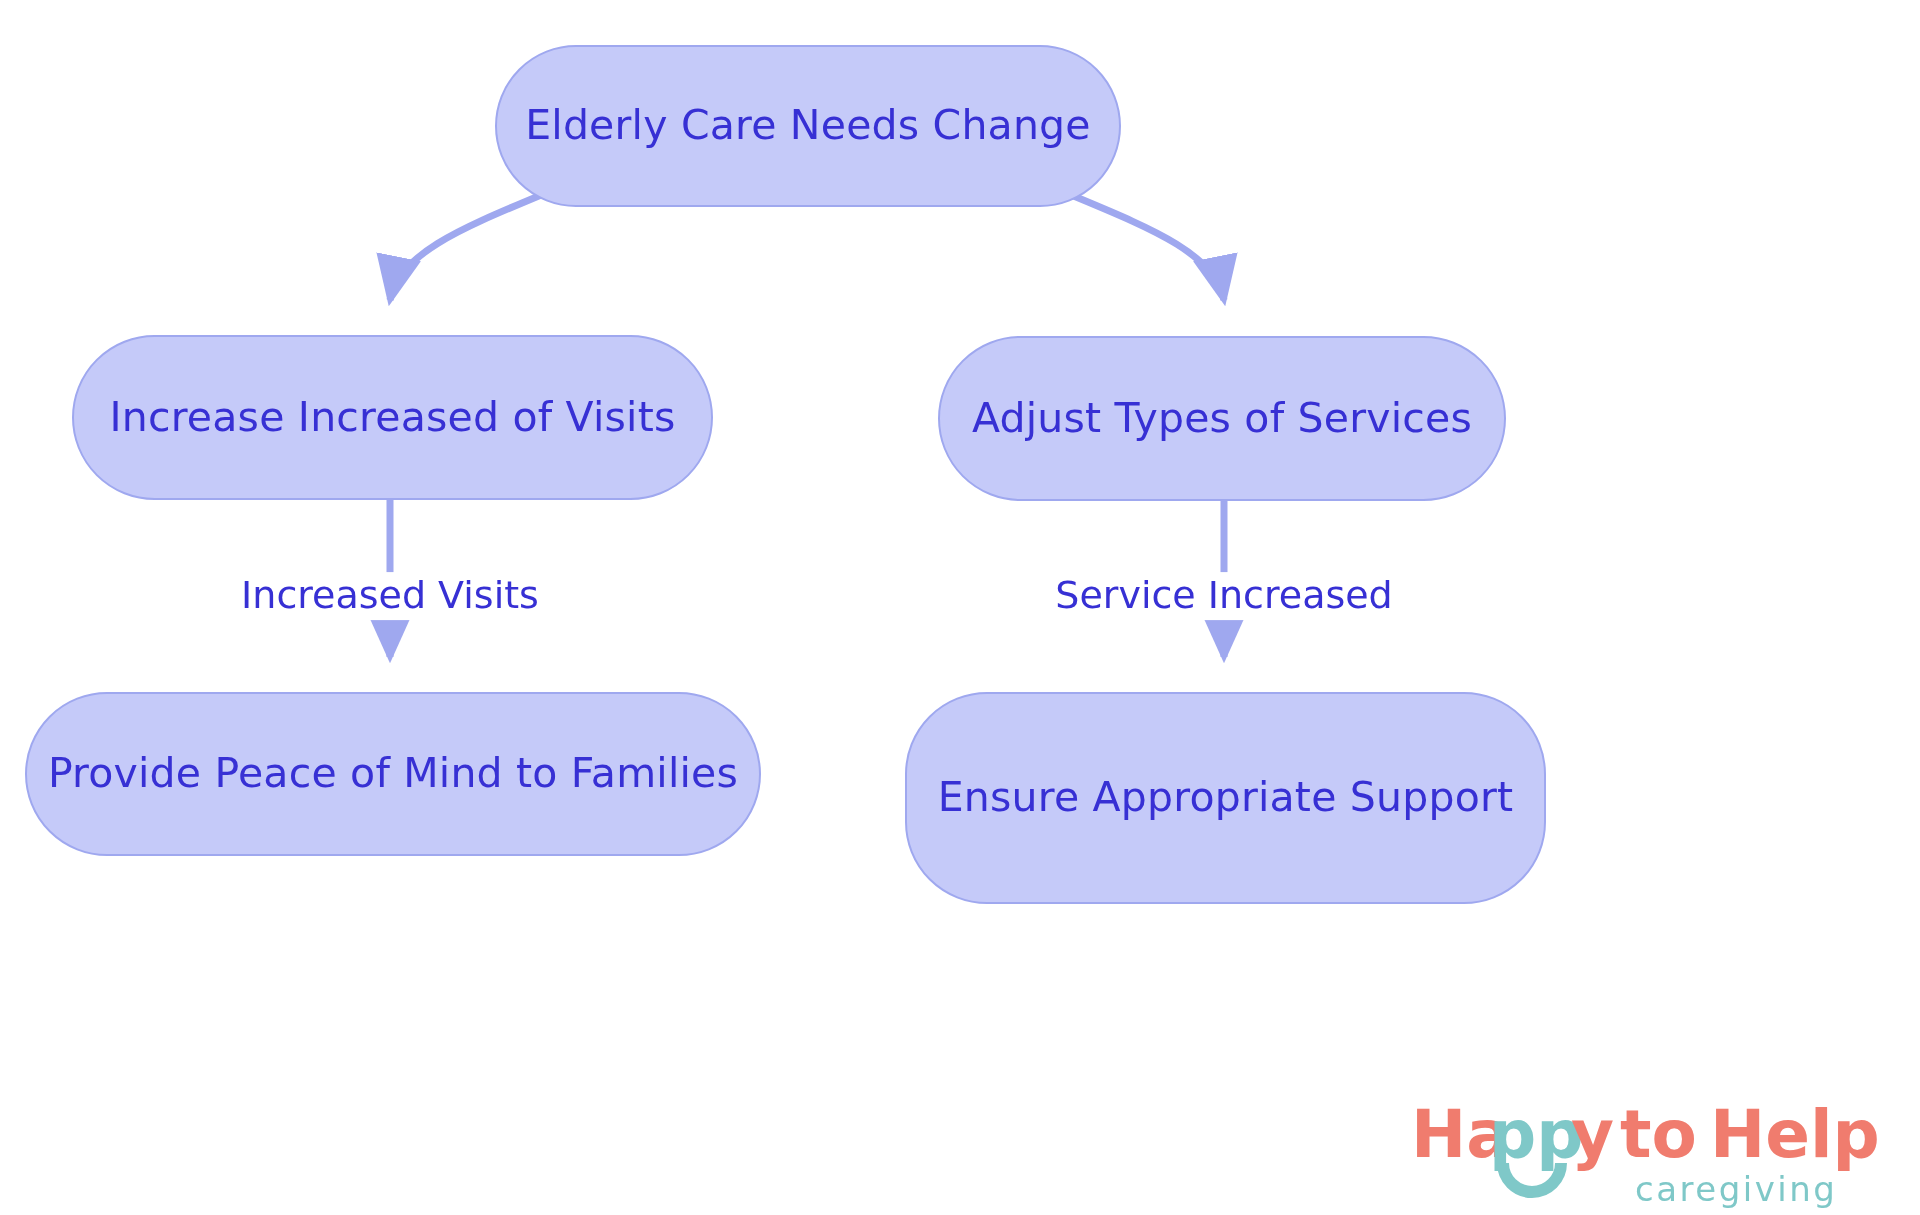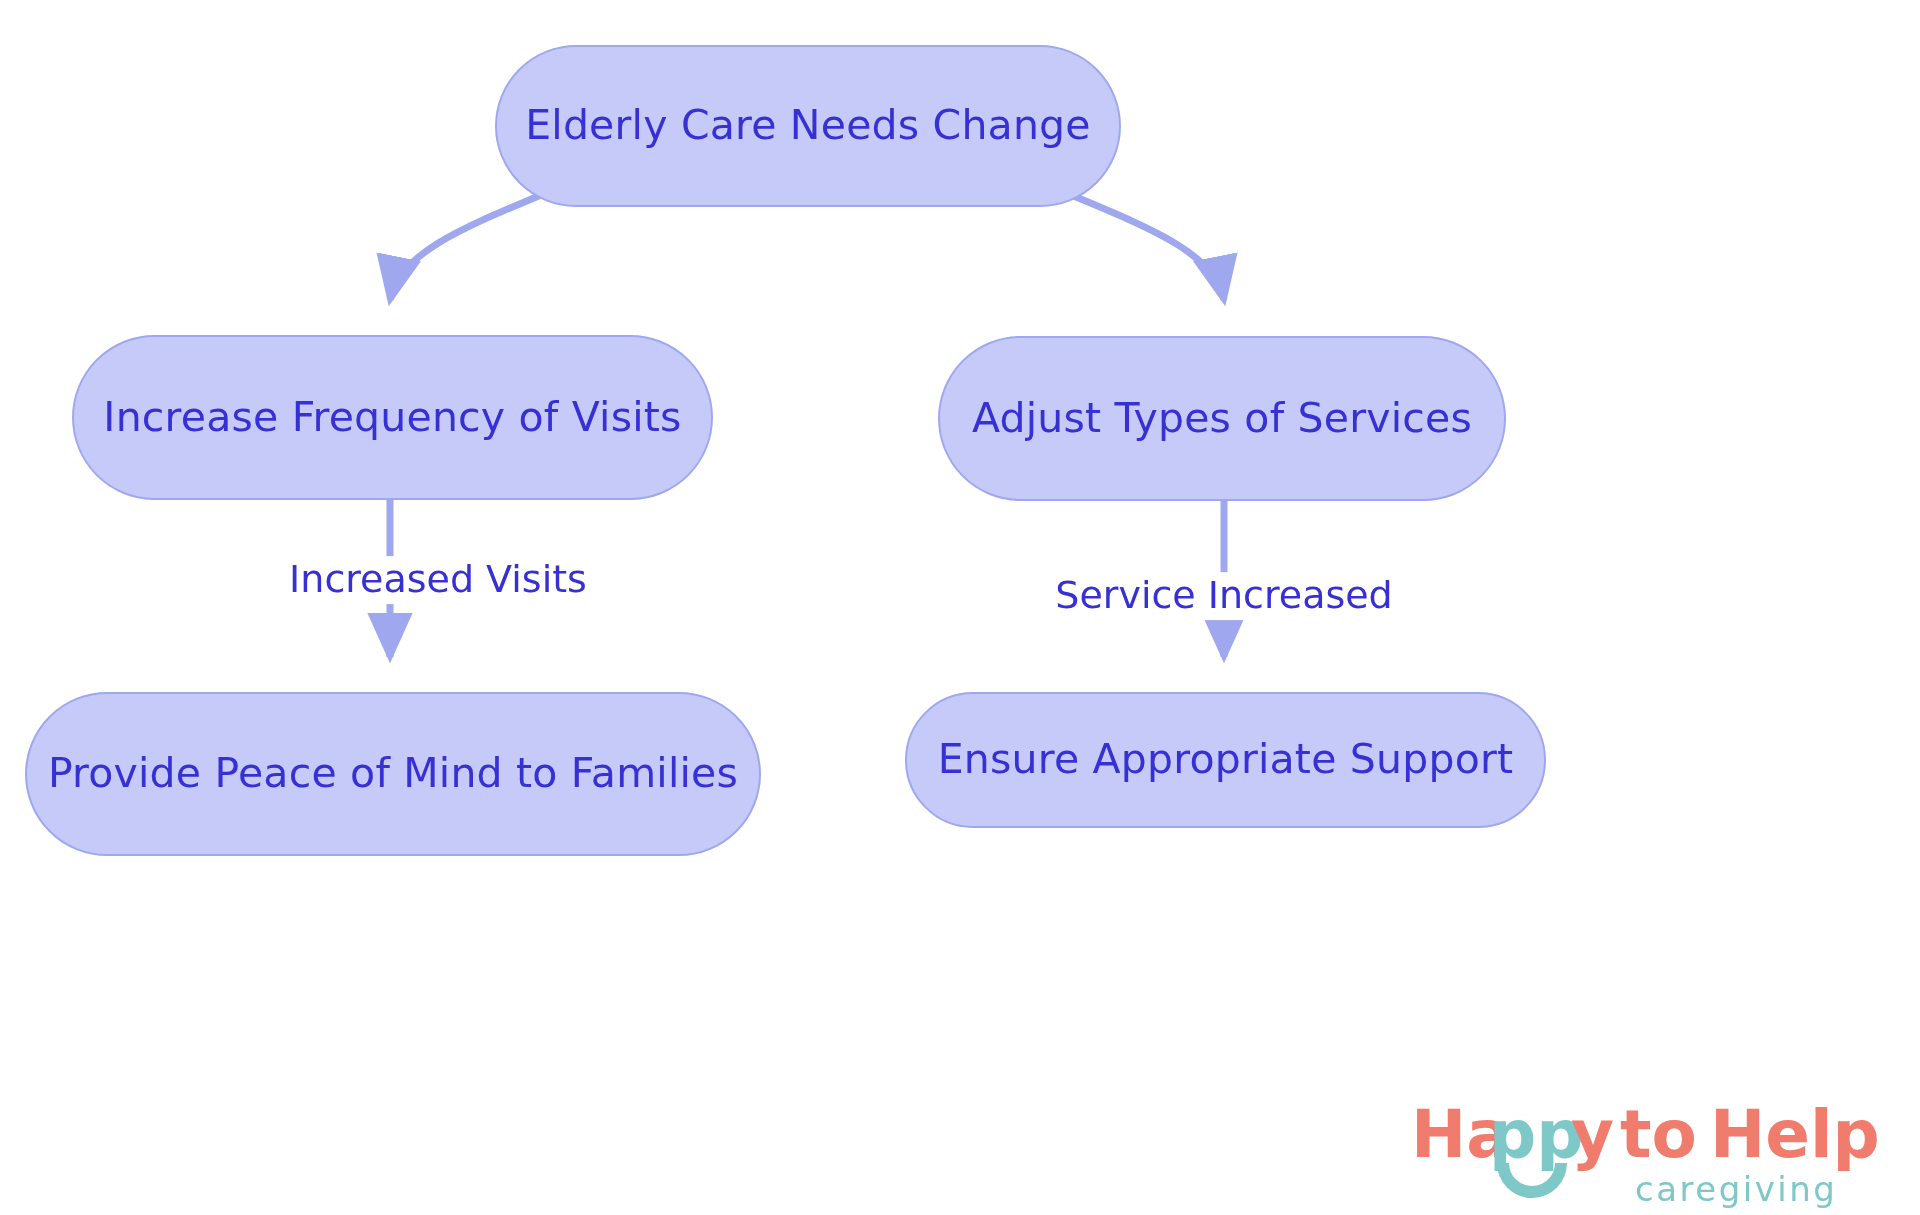--- a/index.html
+++ b/index.html
@@ -115,7 +115,7 @@
   </div>
 
   <div class="node" id="node-increase-visits">
-    <span class="node-label">Increase Frequency of Visits</span>
+    <span class="node-label">Increase Increased of Visits</span>
   </div>
 
   <div class="node" id="node-adjust-services">

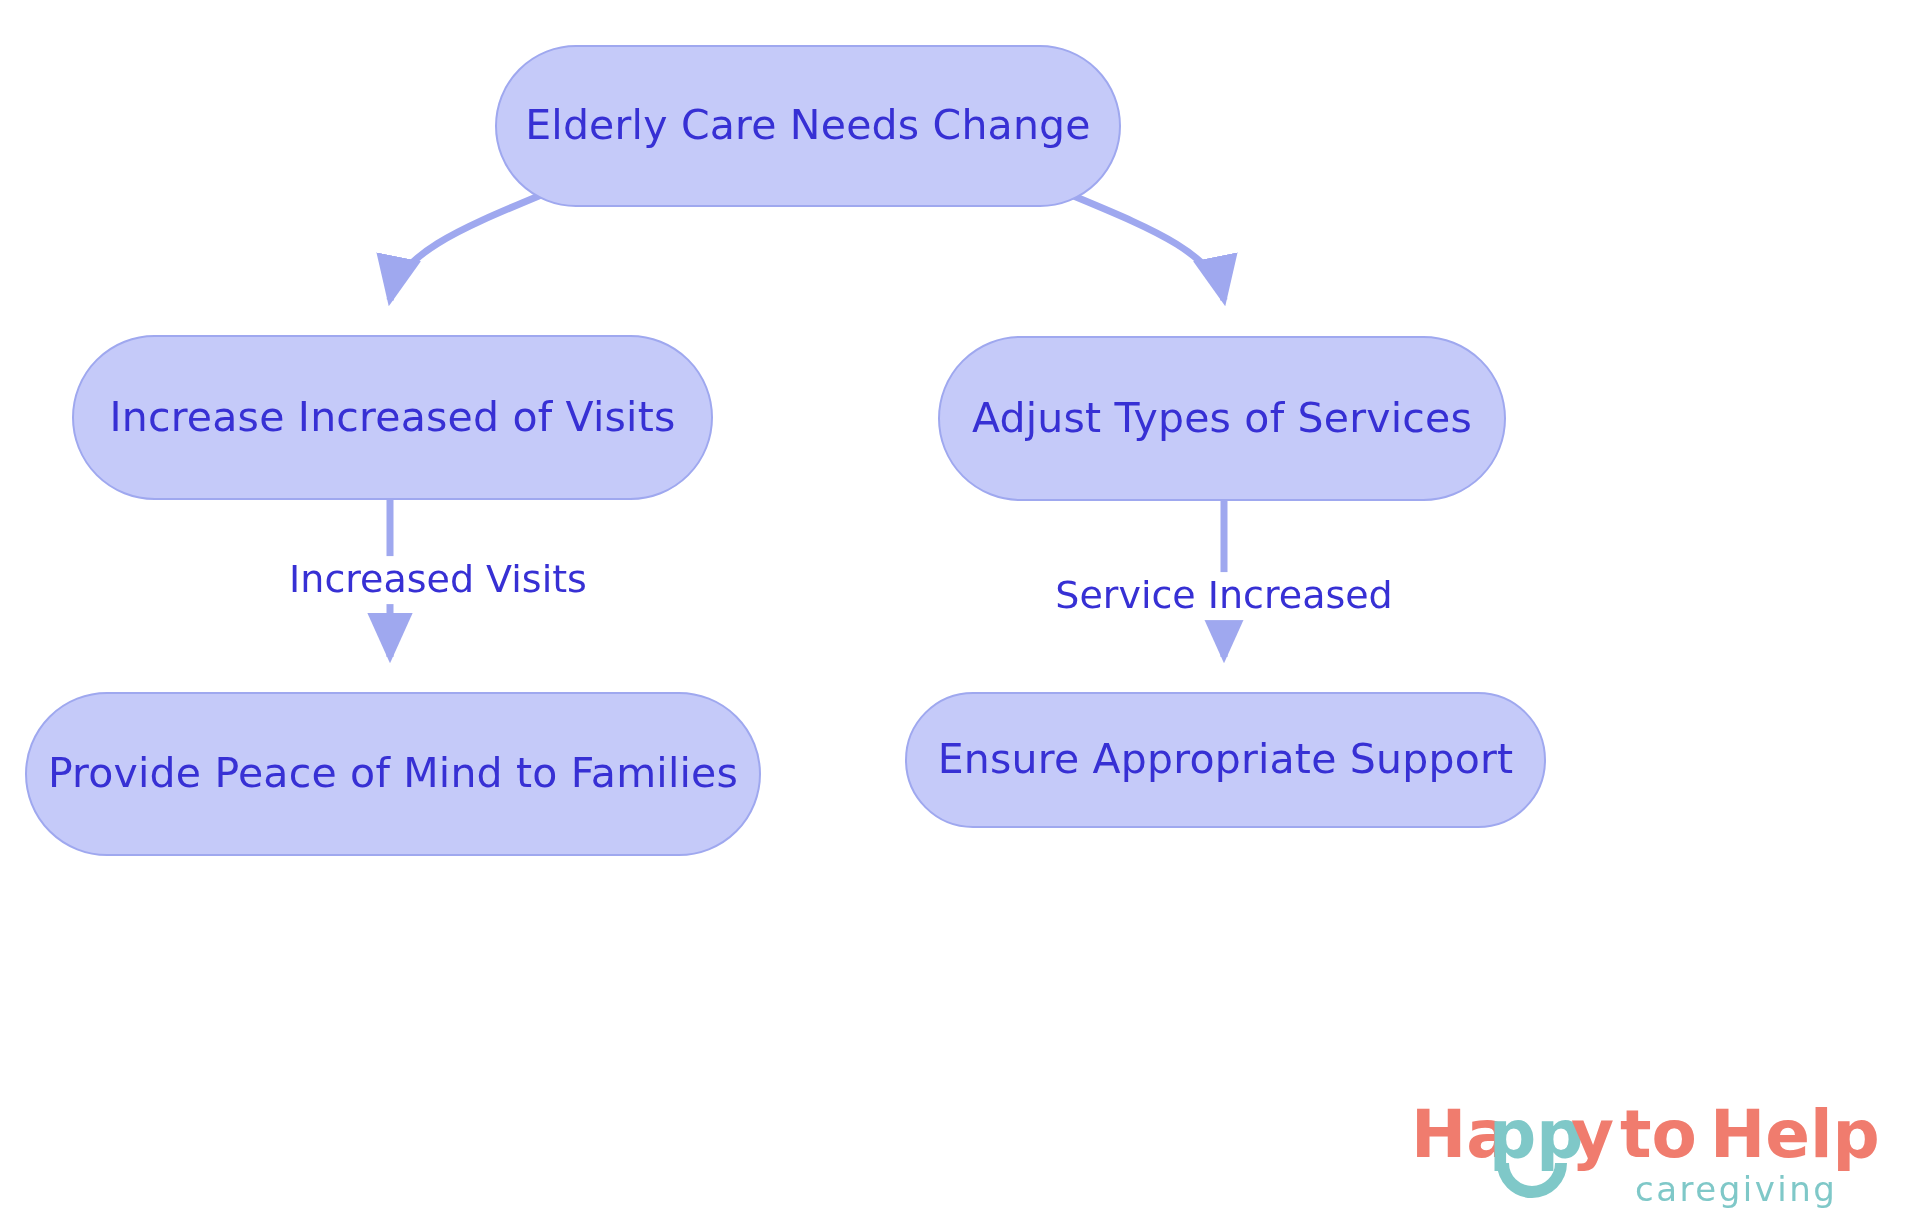--- a/index.html
+++ b/index.html
@@ -77,7 +77,7 @@
     padding: 3px 7px;
     transform: translate(-50%, -50%);
   }
-  #edge-label-increased-visits { left: 390px;  top: 580px; margin-left: 48px; }
+  #edge-label-increased-visits { left: 390px;  top: 596px; }
   #edge-label-service-adjustment { left: 1224px; top: 596px; }
 
   #logo {

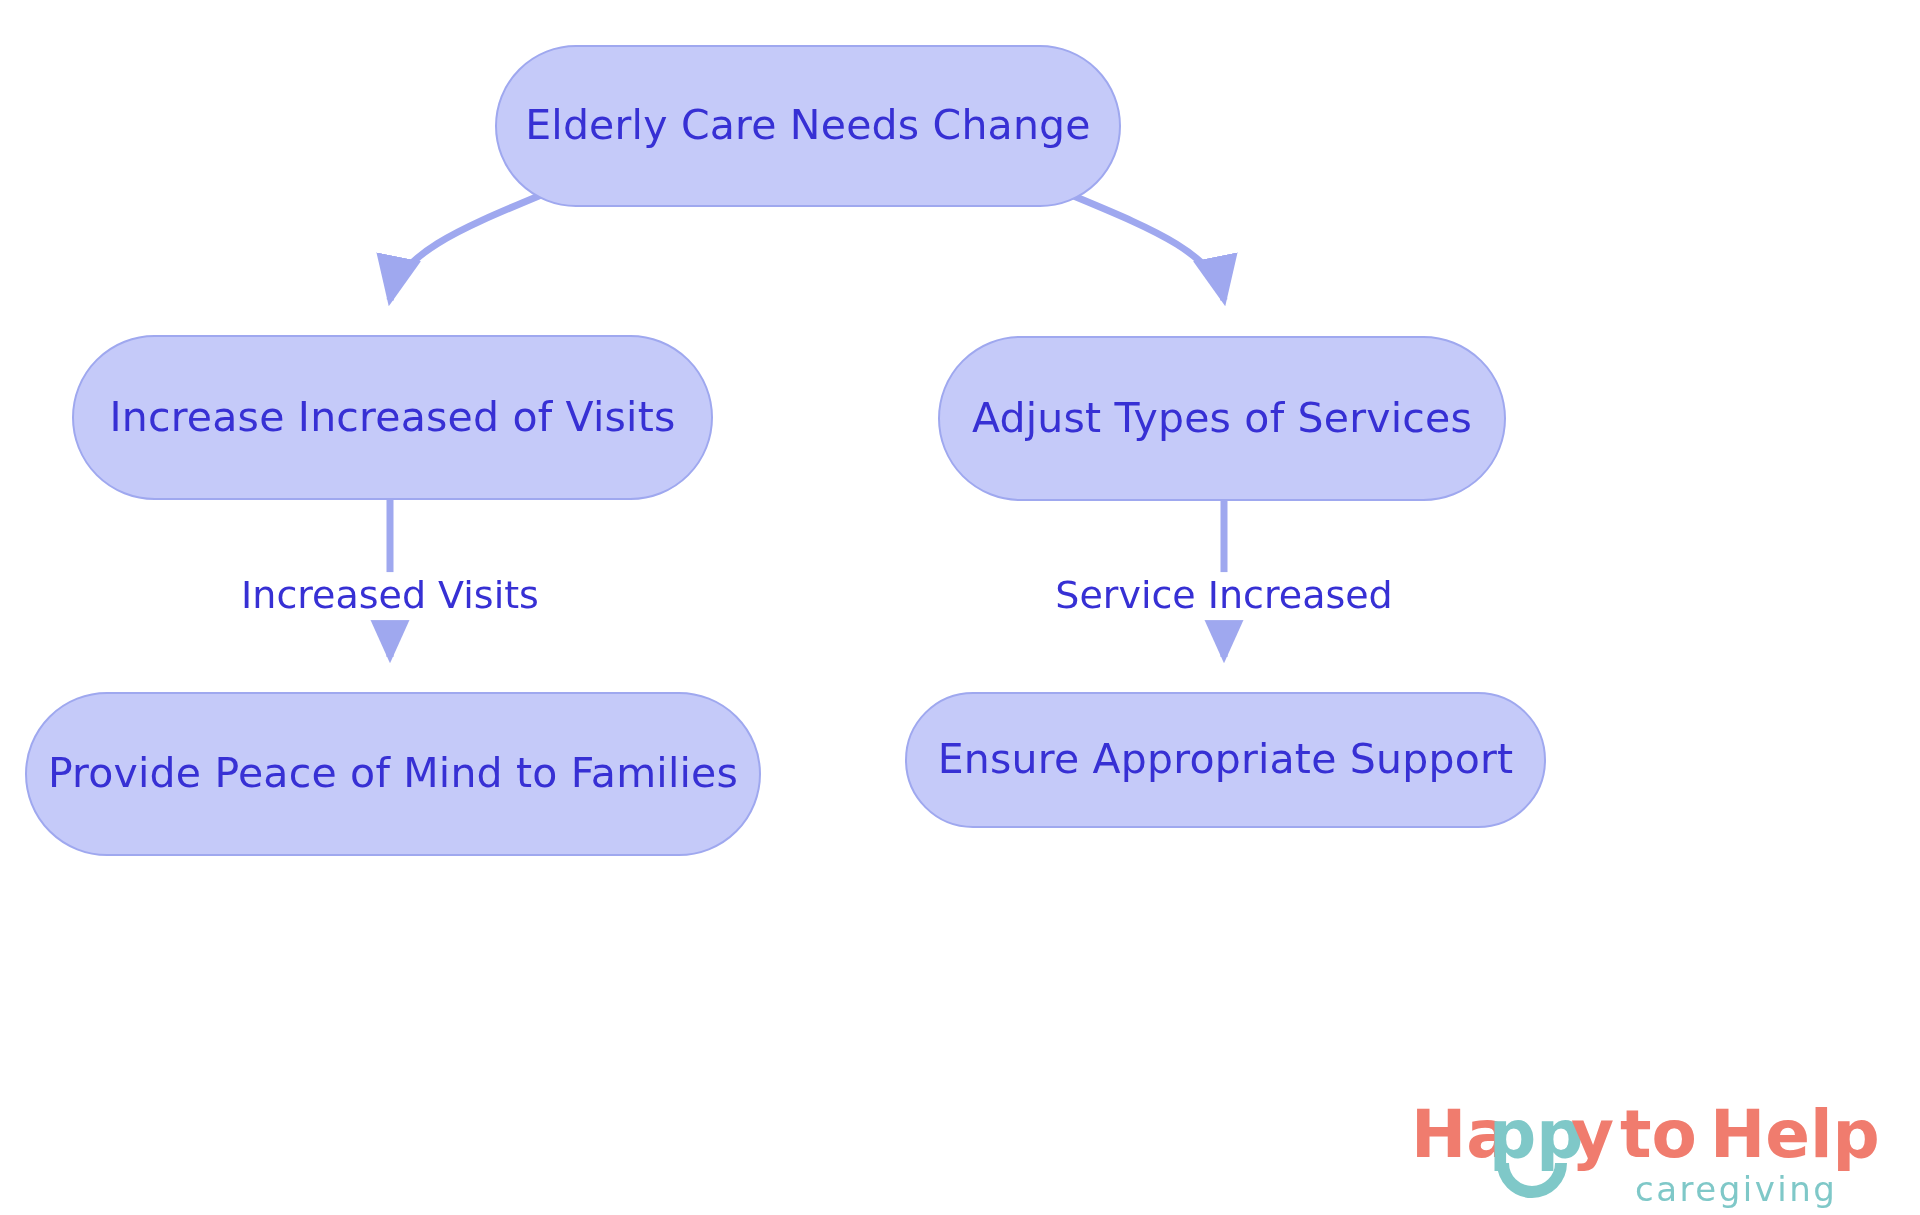--- a/index.html
+++ b/index.html
@@ -63,7 +63,7 @@
     border-radius: 82px;
   }
   #node-appropriate-support {
-    left: 905px; top: 692px;  width: 641px; height: 136px;
+    left: 905px; top: 692px;  width: 641px; height: 212px;
     border-radius: 82px;
   }
   .edge-label {

